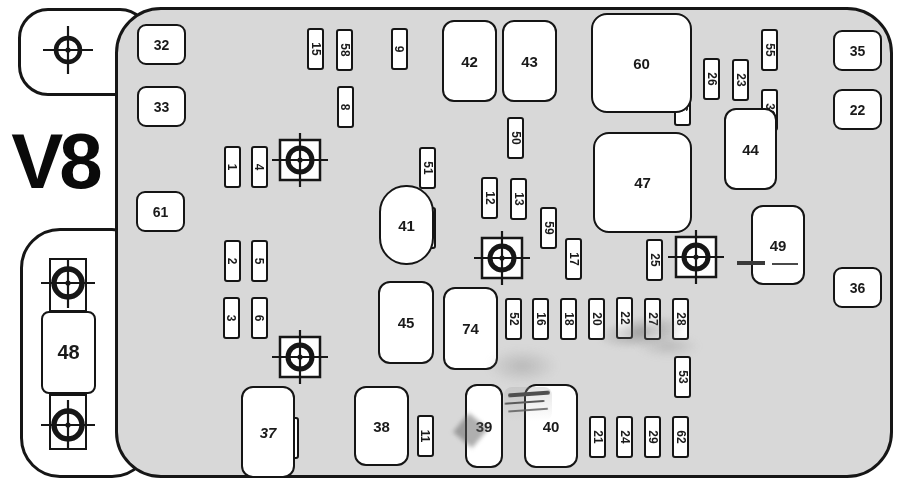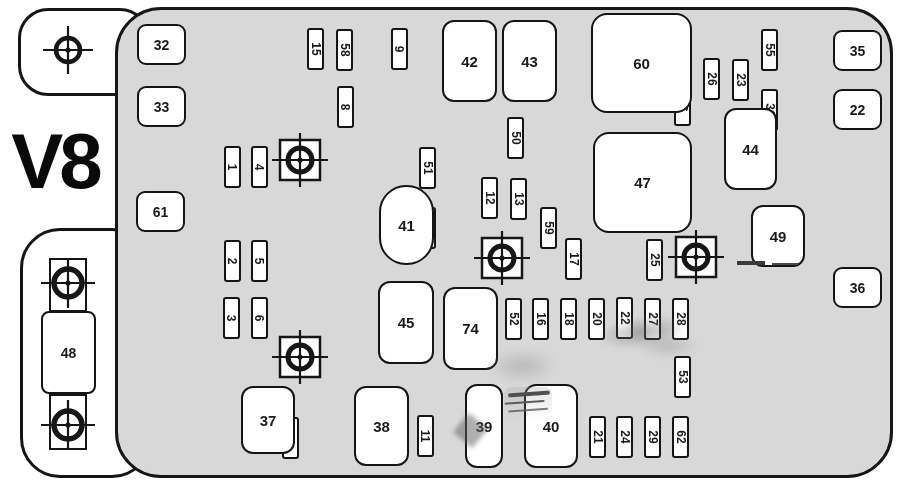--- a/index.html
+++ b/index.html
@@ -224,7 +224,7 @@
       <div class="relay" style="left: 355px; top: 185px; width: 55px; height: 80px; position: absolute; border-radius: 27px;">
         <span>41</span>
       </div>
-      <div class="relay" style="left: 727px; top: 205px; width: 54px; height: 62px; position: absolute;">
+      <div class="relay" style="left: 727px; top: 205px; width: 54px; height: 80px; position: absolute;">
         <span>49</span>
       </div>
       <div class="relay" style="left: 354px; top: 281px; width: 56px; height: 83px; position: absolute;">

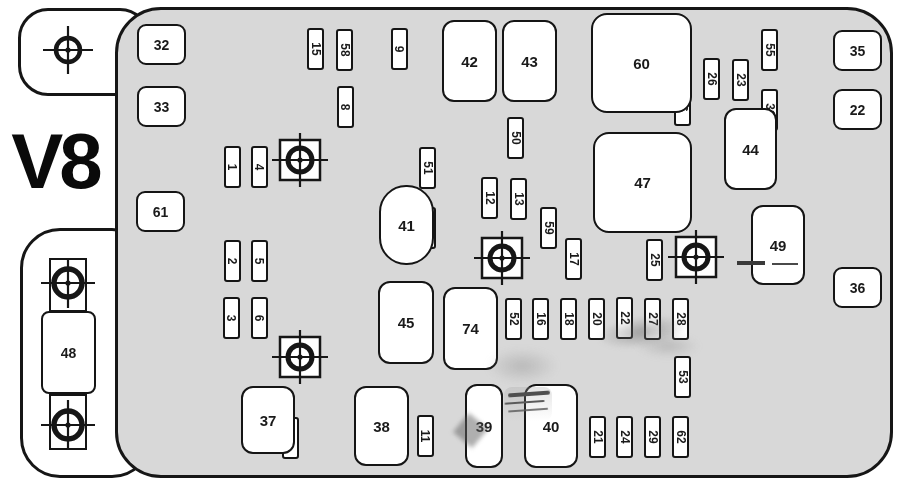--- a/index.html
+++ b/index.html
@@ -29,7 +29,7 @@
   .fuse-box{border-radius:9px;font-size:14px;font-weight:600;}
   .relay{border-radius:12px;font-size:15px;font-weight:600;margin-left:24px;}
   .relay.big{border-radius:16px;}
-  .mega-body{border-radius:8px;font-size:14px;font-weight:600;align-items:center;}
+  .mega-body{border-radius:8px;font-size:20px;font-weight:600;align-items:center;}
   .mega-frame{background:#ffffff;z-index:3;}
 
   .bolt{position:absolute;z-index:4;}

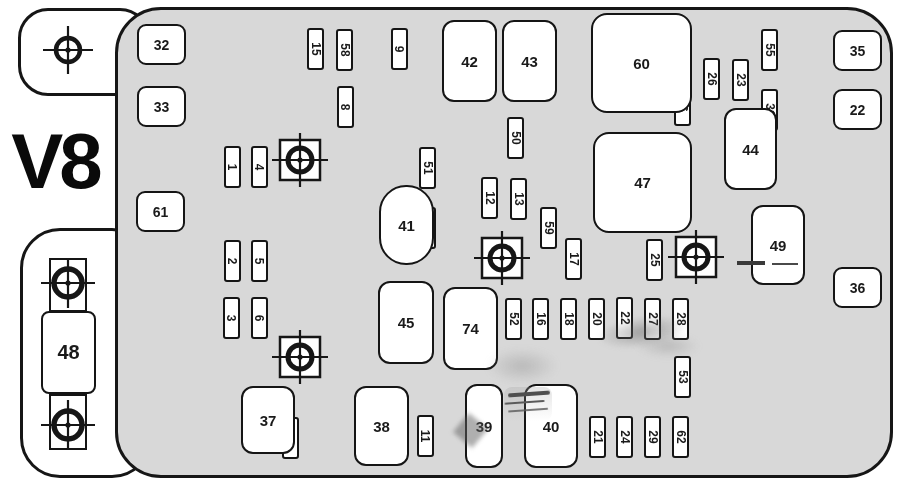--- a/index.html
+++ b/index.html
@@ -233,7 +233,7 @@
       <div class="relay" style="left: 419px; top: 287px; width: 55px; height: 83px; position: absolute;">
         <span>74</span>
       </div>
-      <div class="relay" style="left: 217px; top: 386px; width: 54px; height: 68px; position: absolute;">
+      <div class="relay" style="left: 217px; top: 386px; width: 54px; height: 92px; position: absolute; font-style: italic;">
         <span>37</span>
       </div>
       <div class="relay" style="left: 330px; top: 386px; width: 55px; height: 80px; position: absolute;">

